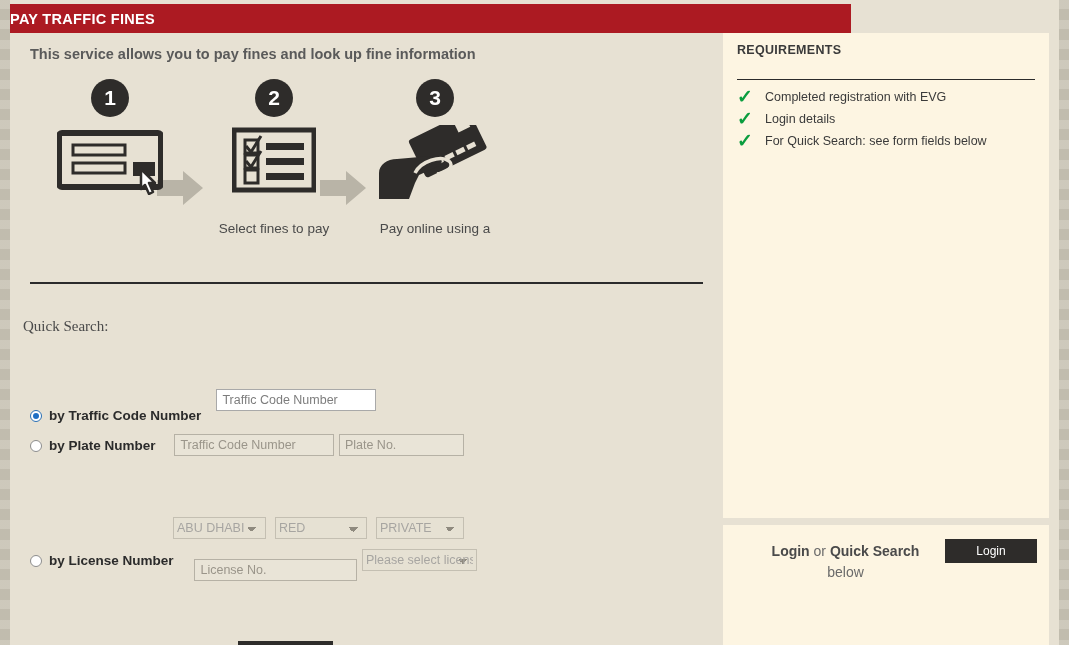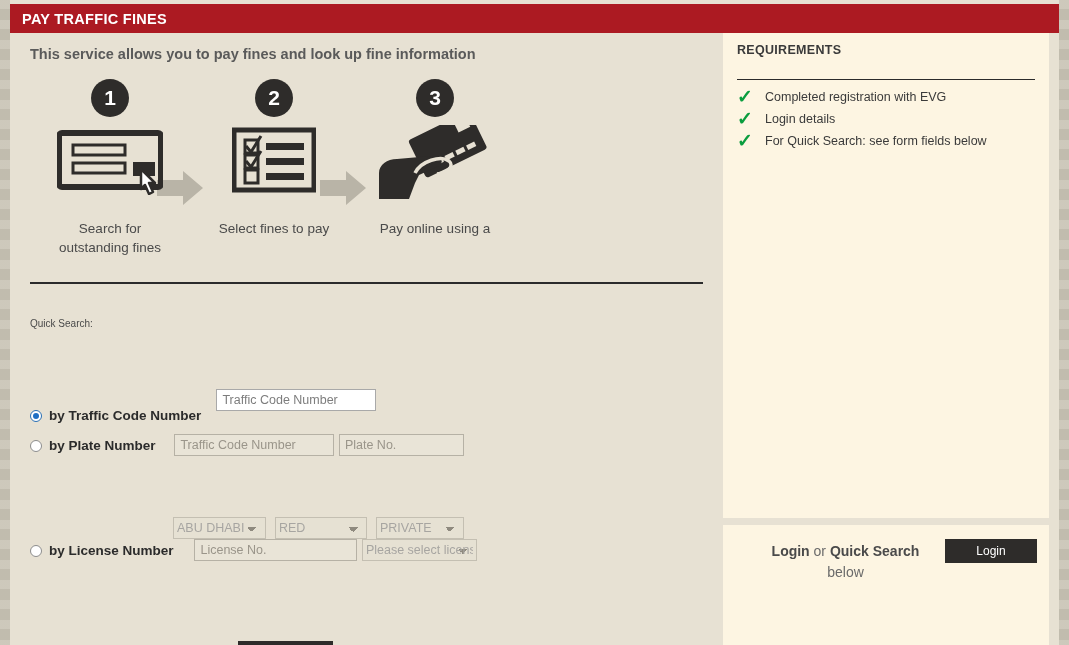--- a/index.html
+++ b/index.html
@@ -31,7 +31,7 @@
   .title-bar {
     position: absolute;
     left: 0px; top: 4px;
-    width: 1049px; height: 29px;
+    width: 841px; height: 29px;
     background: #ac1a22;
     color: #ffffff;
     font-size: 14.5px;
@@ -39,7 +39,6 @@
     letter-spacing: 0.3px;
     display: flex;
     align-items: center;
-    padding-left: 12px;
   }
   
   .left-col {

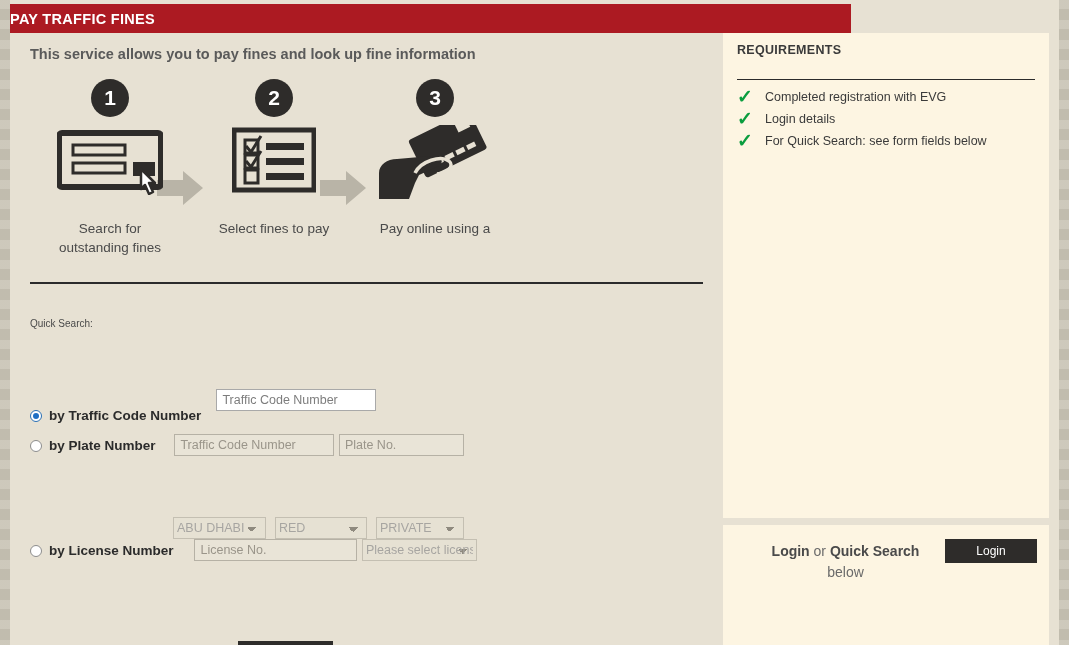--- a/index.html
+++ b/index.html
@@ -314,10 +314,6 @@
             <rect x="76" y="37" width="22" height="14" fill="#2e2c2a"></rect>
             <path d="M84 44 L84 64 L88 60 L92 69 L96 67 L92 58 L98 58 Z" fill="#ffffff" stroke="#2e2c2a" stroke-width="2.5" stroke-linejoin="round"></path>
           </svg>
-        </div>
-        <div class="step-label">
-          <div>Search for</div>
-          <div>outstanding fines</div>
         </div>
       </div>
 

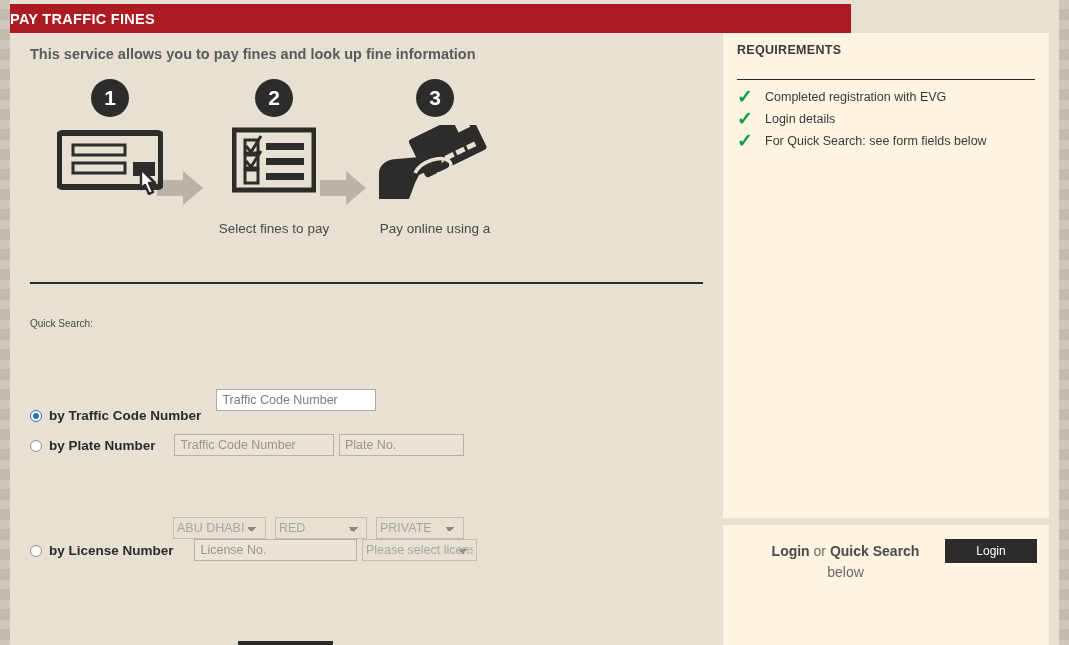--- a/index.html
+++ b/index.html
@@ -100,9 +100,10 @@
   
   .qs-title {
     position: absolute;
-    left: 20px; top: 285px;
-    font-size: 10px;
+    left: 13px; top: 285px;
+    font-size: 15px;
     color: #4a4a4a;
+    font-family: Liberation Serif, serif;
   }
   .row { position: absolute; left: 20px; }
   .row-code    { top: 342px; }

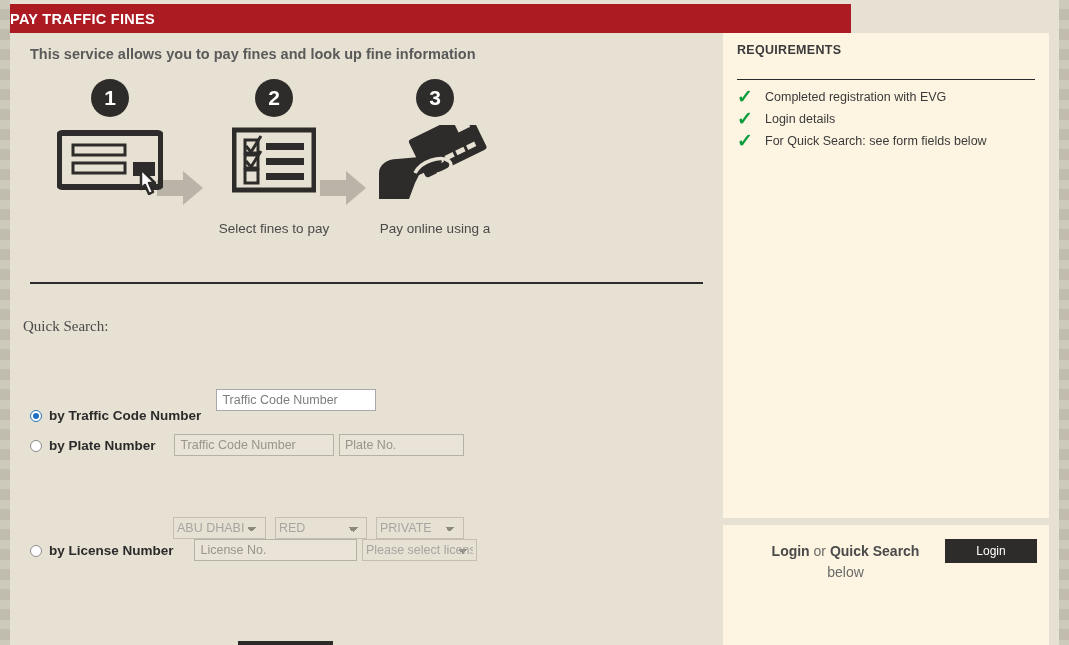--- a/index.html
+++ b/index.html
@@ -183,7 +183,7 @@
   .w-code   { width: 160px; }
   .w-plate1 { width: 160px; }
   .w-plate2 { width: 125px; }
-  .w-license{ width: 163px; }
+  .w-license{ width: 163px; margin-top: 20px; }
   .sel-src  { width: 93px; }
   .sel-col  { width: 92px; }
   .sel-kind { width: 88px; }

